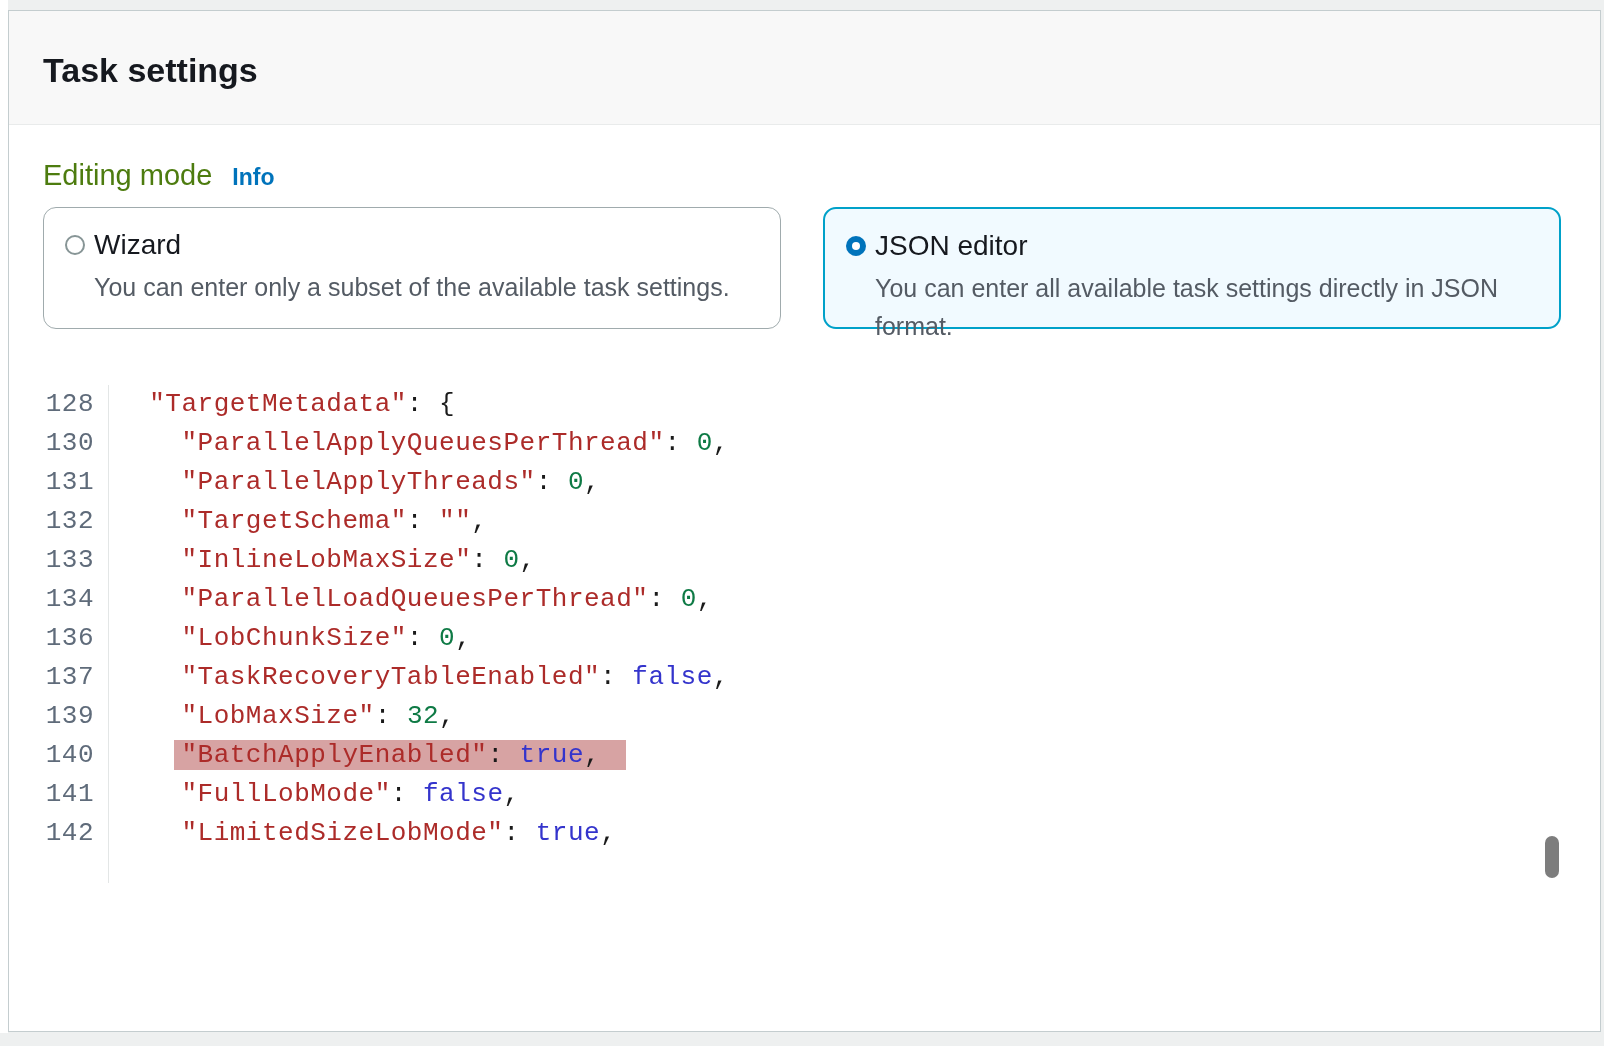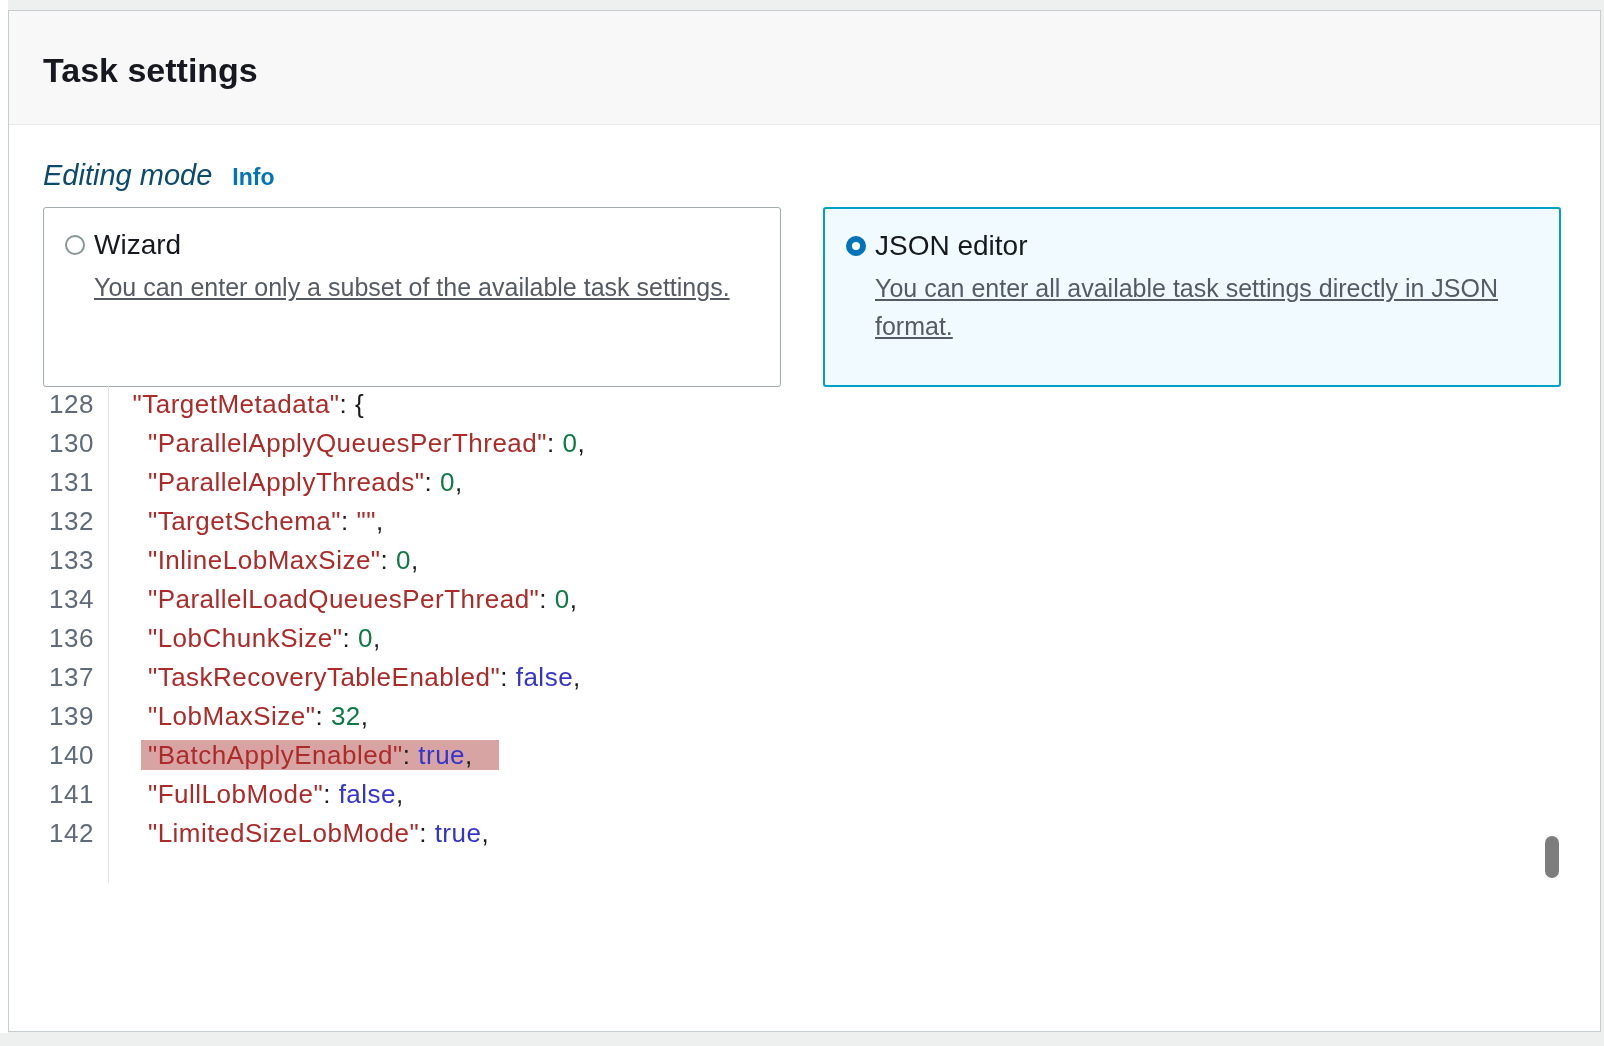--- a/index.html
+++ b/index.html
@@ -17,7 +17,7 @@
                  font-size:34px; font-weight:700; color:#16191f; }
 
   .editing-row { position:absolute; left:34px; top:146px; height:36px; line-height:36px; }
-  .editing-label { font-size:29px; color:#0c4a6e;font-style:italic; }
+  .editing-label { font-size:29px; color:#4d7c0f; }
   .info-link { font-size:23px; font-weight:700; color:var(--accent); margin-left:20px;
                text-decoration:none; cursor:pointer; }
 

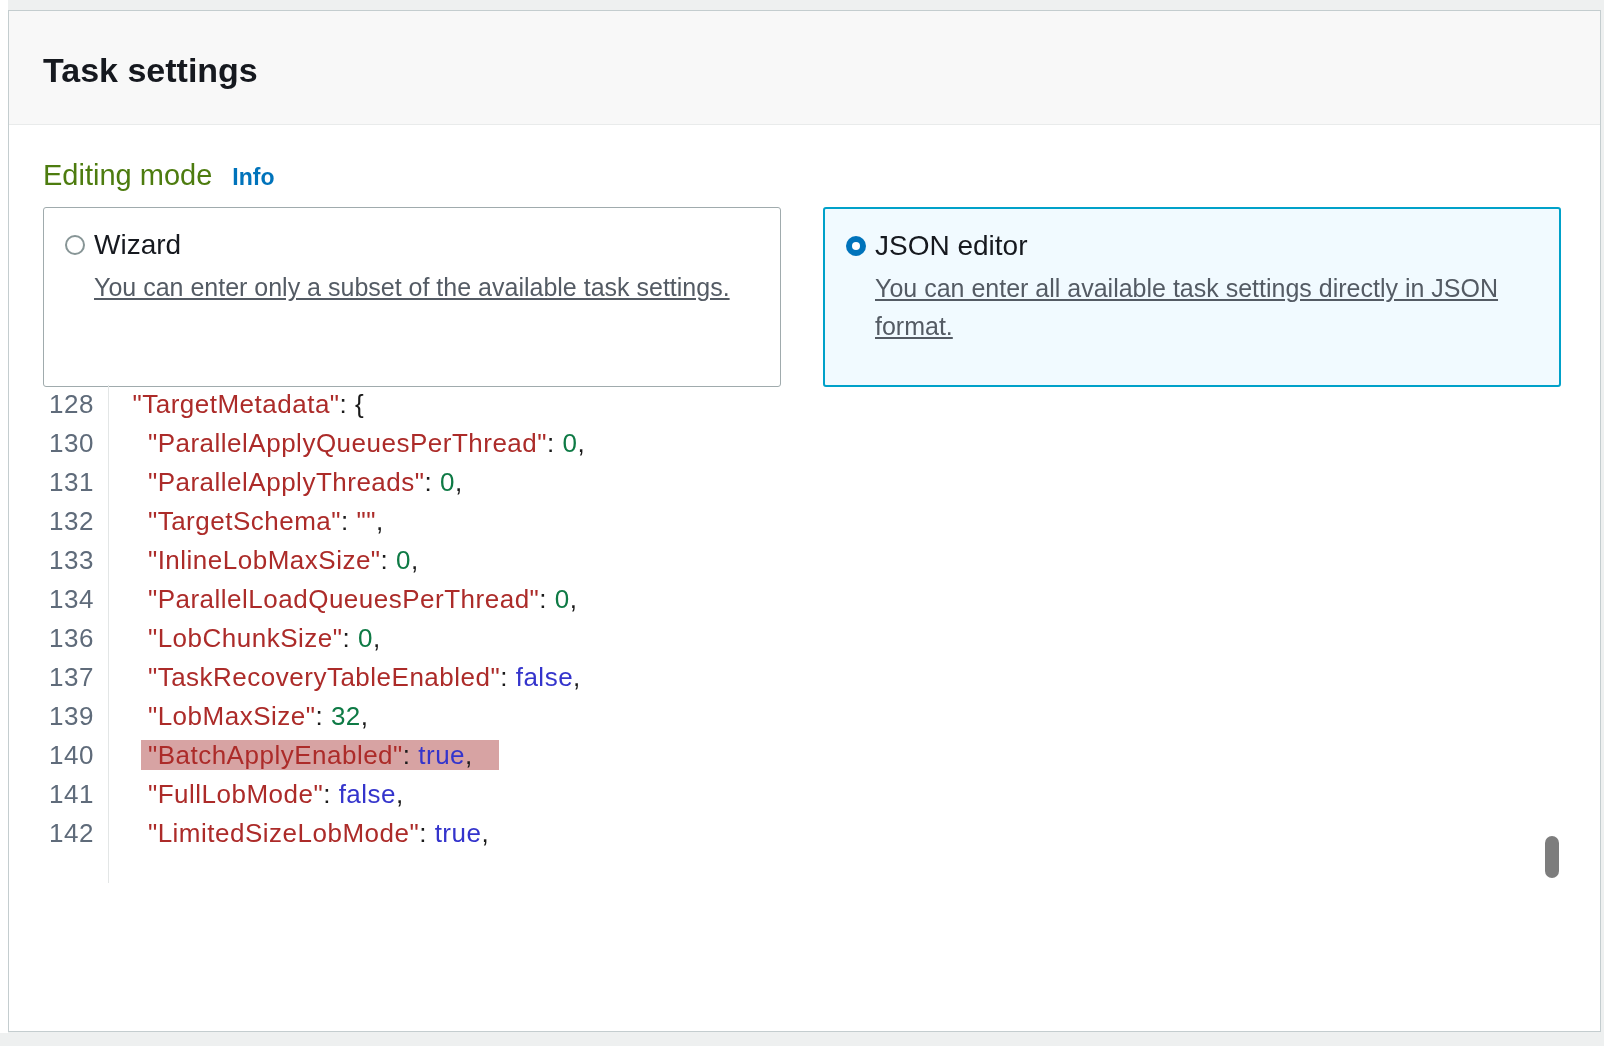--- a/index.html
+++ b/index.html
@@ -22,8 +22,8 @@
                text-decoration:none; cursor:pointer; }
 
   .cards { position:absolute; left:34px; top:196px; display:flex; gap:42px; }
-  .card { position:relative; width:738px; height:180px; background:#ffffff;
-          border:1px solid #a0abad; border-radius:3px; padding:22px 20px 0 50px; cursor:pointer; }
+  .card { position:relative; width:738px; height:122px; background:#ffffff;
+          border:1px solid #a0abad; border-radius:13px; padding:22px 20px 0 50px; cursor:pointer; }
   .card.selected { background:var(--sel-bg); border:2px solid var(--sel-border); }
   .card-label { font-size:28px; color:#16191f; font-weight:500; line-height:30px; }
   .card-desc { font-size:25px; color:#545b64; line-height:38px; margin-top:8px;text-decoration:underline; }

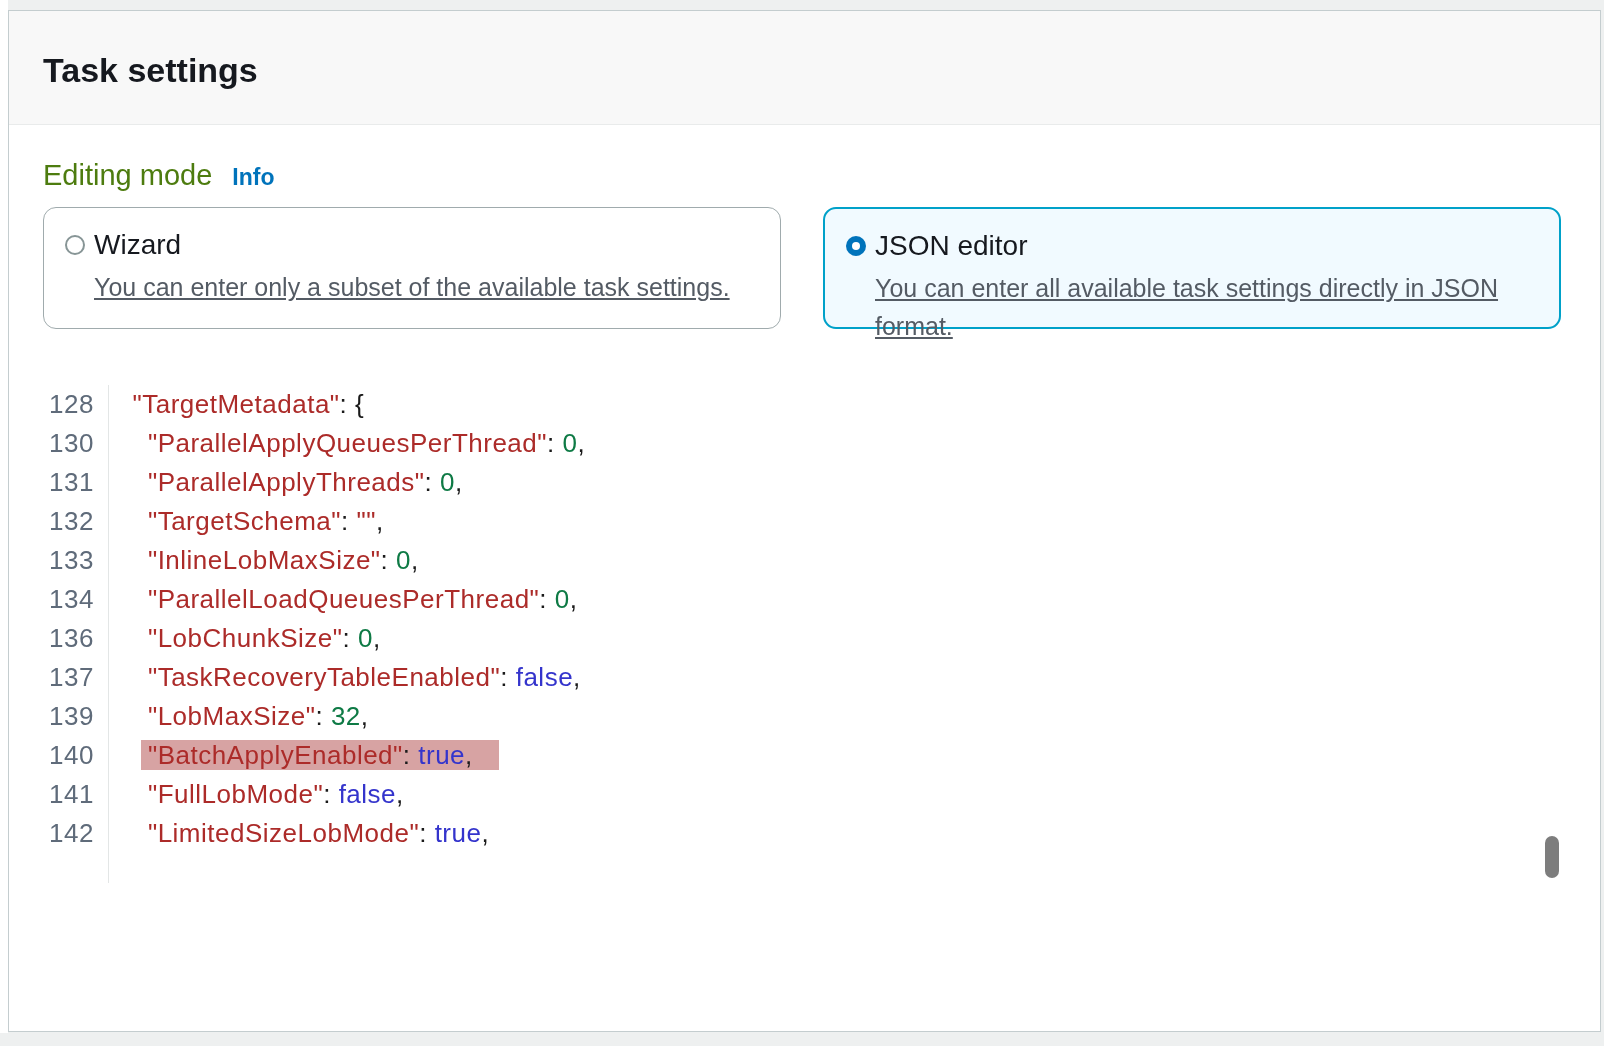--- a/index.html
+++ b/index.html
@@ -26,7 +26,7 @@
           border:1px solid #a0abad; border-radius:13px; padding:22px 20px 0 50px; cursor:pointer; }
   .card.selected { background:var(--sel-bg); border:2px solid var(--sel-border); }
   .card-label { font-size:28px; color:#16191f; font-weight:500; line-height:30px; }
-  .card-desc { font-size:25px; color:#545b64; line-height:38px; margin-top:8px;text-decoration:underline; }
+  .card-desc { font-size:25px; color:#545b64; line-height:38px; margin-top:8px; }
   .card-desc.nowrap { white-space:nowrap; }
 
   .radio { position:absolute; left:21px; top:27px; width:20px; height:20px;

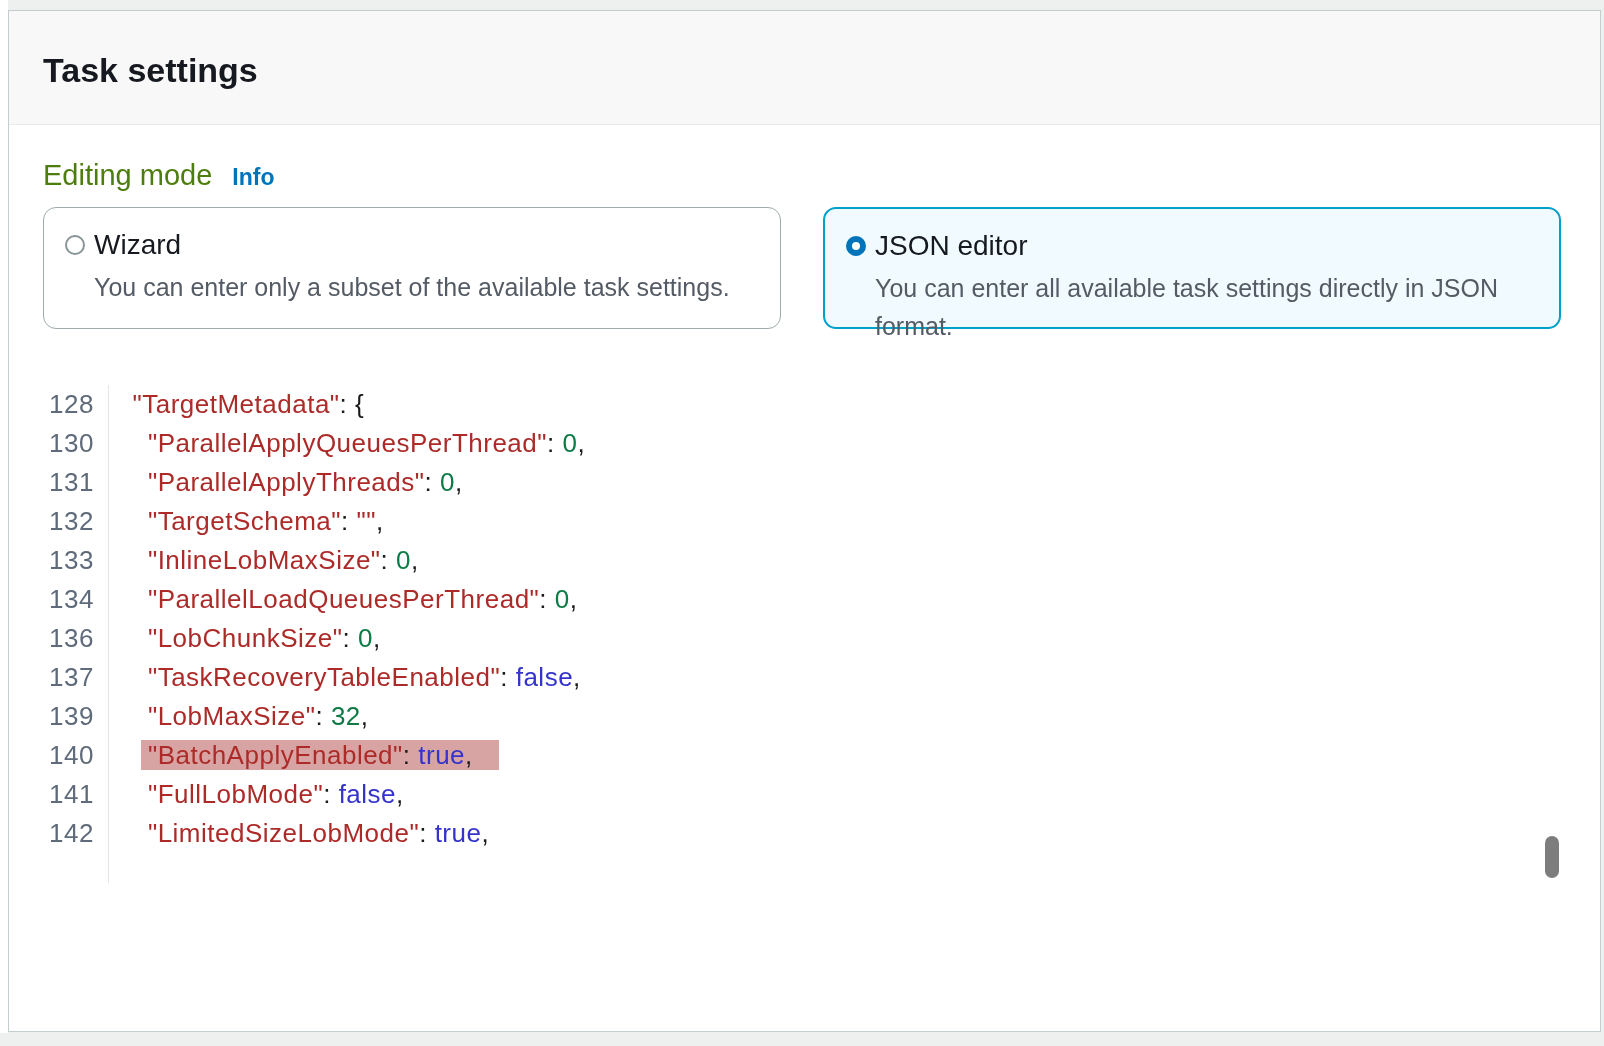--- a/index.html
+++ b/index.html
@@ -37,7 +37,7 @@
 
   .code-area { position:absolute; left:0; top:374px; right:2px; }
   .codeline { display:flex; height:39px; line-height:39px;
-              font-family:Liberation Sans, sans-serif;
+              font-family:Liberation Mono, monospace;
               font-size:26px; letter-spacing:0.5px; }
   .gutter { flex:none; width:100px; padding-right:14px; text-align:right; color:#5f6b7a;
             border-right:1px solid #e3e6e6; }

